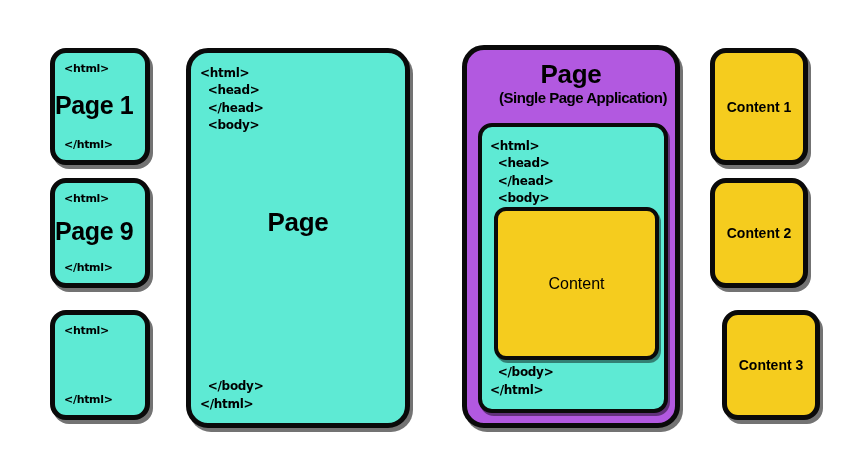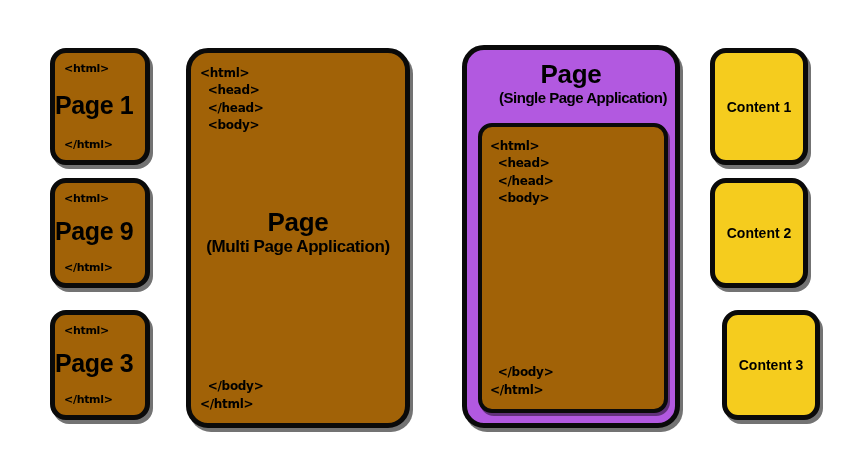--- a/index.html
+++ b/index.html
@@ -32,7 +32,7 @@
     border-radius: 16px;
     box-shadow: 3px 4px 0 rgba(0,0,0,0.55);
   }
-  .blue   { background: #a16207; }
+  .blue   { background: #5eead4; }
   .yellow { background: #f5cc1e; }
   .purple { background: #b259e0; }
 

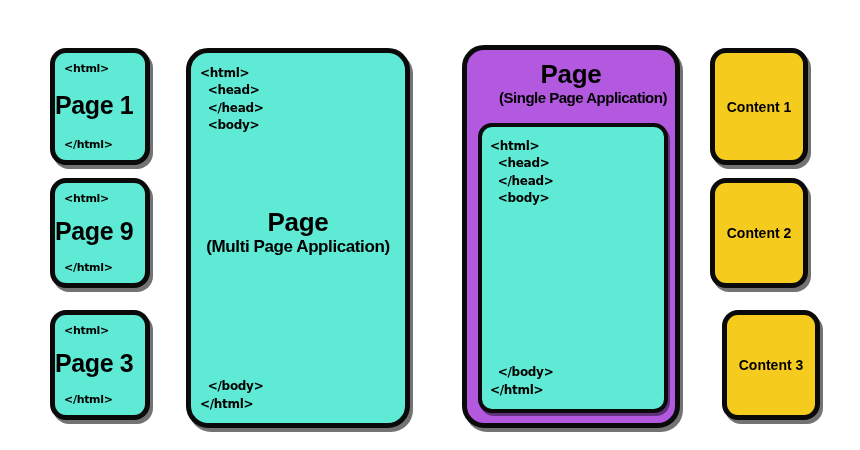--- a/index.html
+++ b/index.html
@@ -203,7 +203,6 @@
 
     <div id="mpa-title">
       <span class="t1">Page</span>
-      <span class="t2">(Multi Page Application)</span>
     </div>
 
     <div class="tagblock" style="left:9px; bottom:10px;">  &lt;/body&gt;

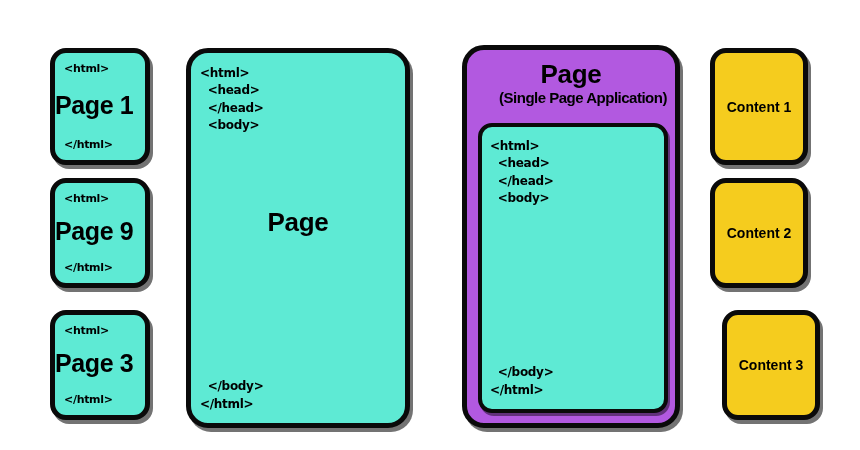--- a/index.html
+++ b/index.html
@@ -222,6 +222,9 @@
   &lt;/head&gt;
   &lt;body&gt;</div>
 
+      <div class="card yellow" id="spa-content">
+        <div class="content-label">Content</div>
+      </div>
 
       <div class="tagblock" style="left:8px; bottom:10px;">  &lt;/body&gt;
 &lt;/html&gt;</div>

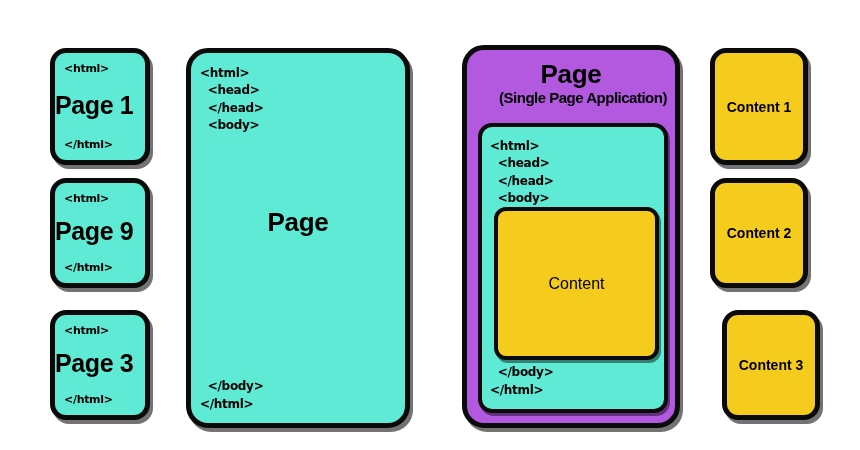--- a/index.html
+++ b/index.html
@@ -191,7 +191,6 @@
 
   <div class="card blue page-card" id="page-card-3" style="left:50px; top:310px; height:110px;">
     <div class="tag tag-top-left">&lt;html&gt;</div>
-    <div class="page-label">Page 3</div>
     <div class="tag tag-bot-left">&lt;/html&gt;</div>
   </div>
 

